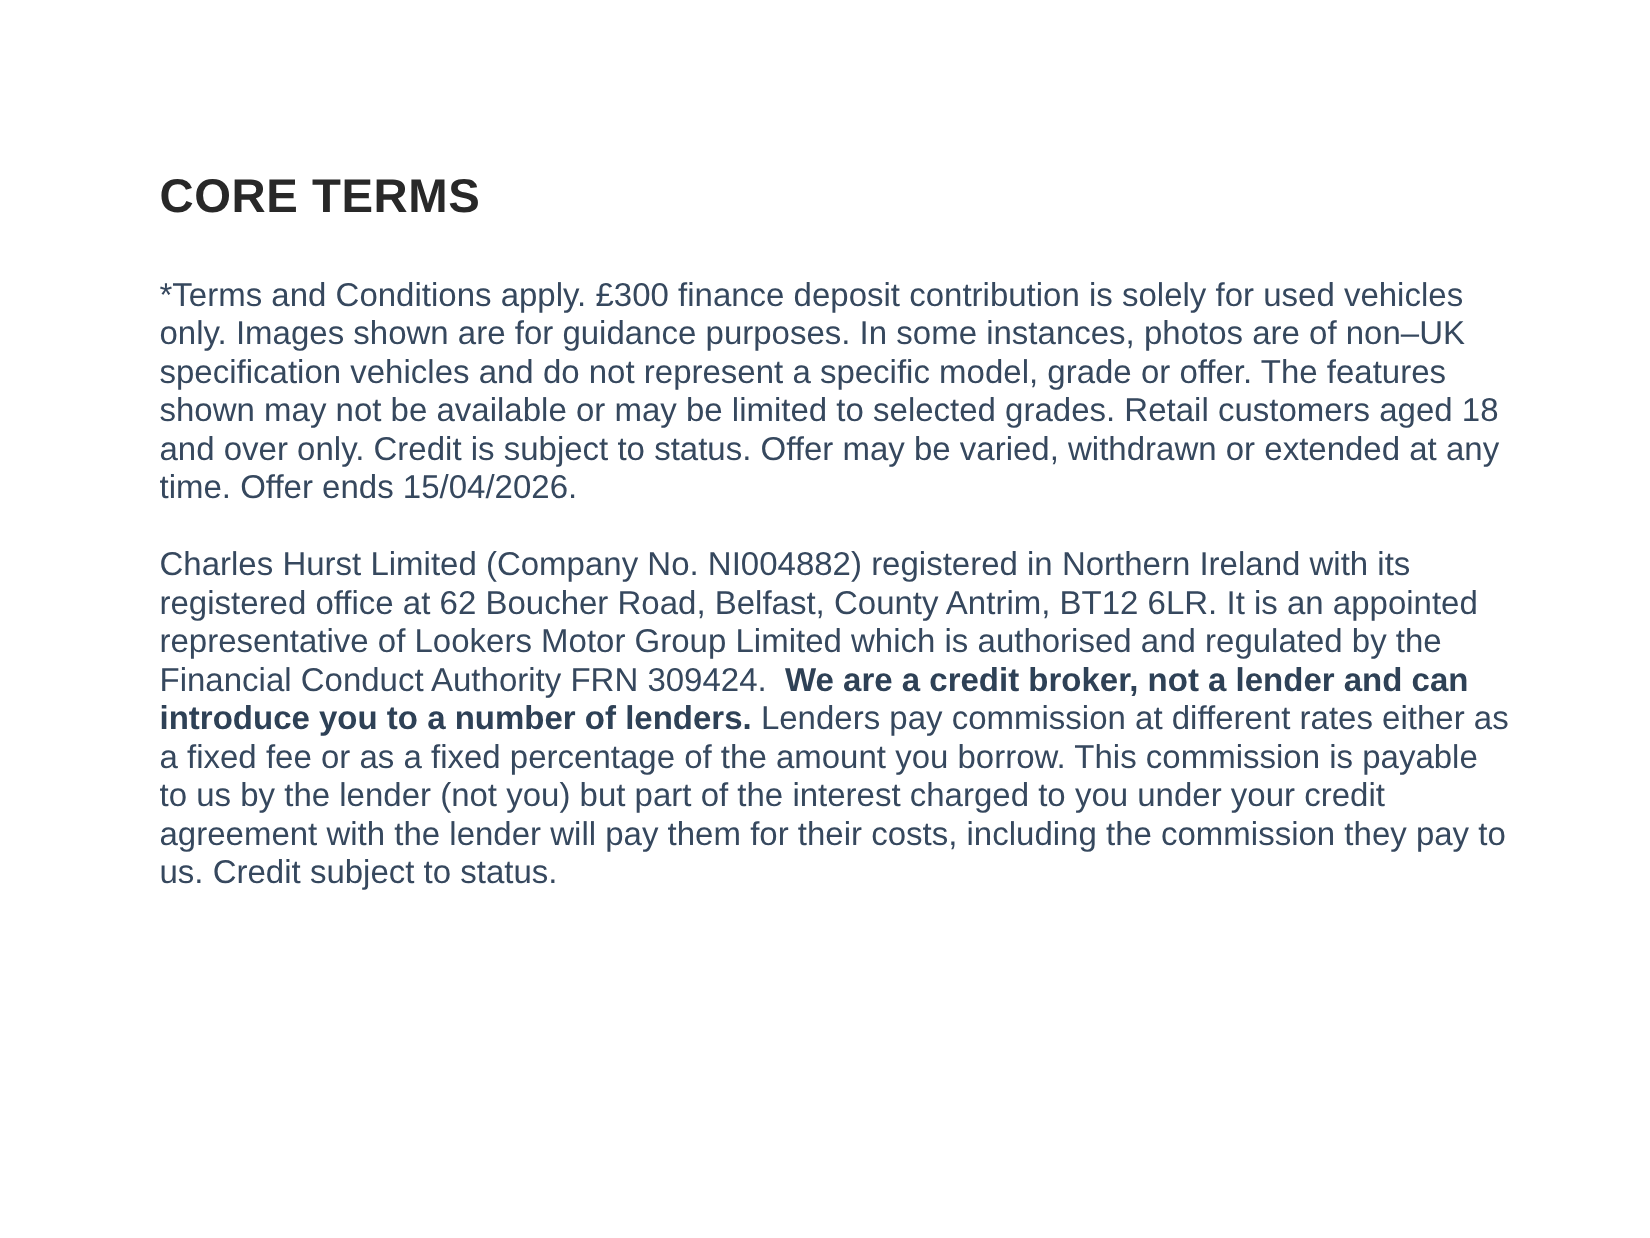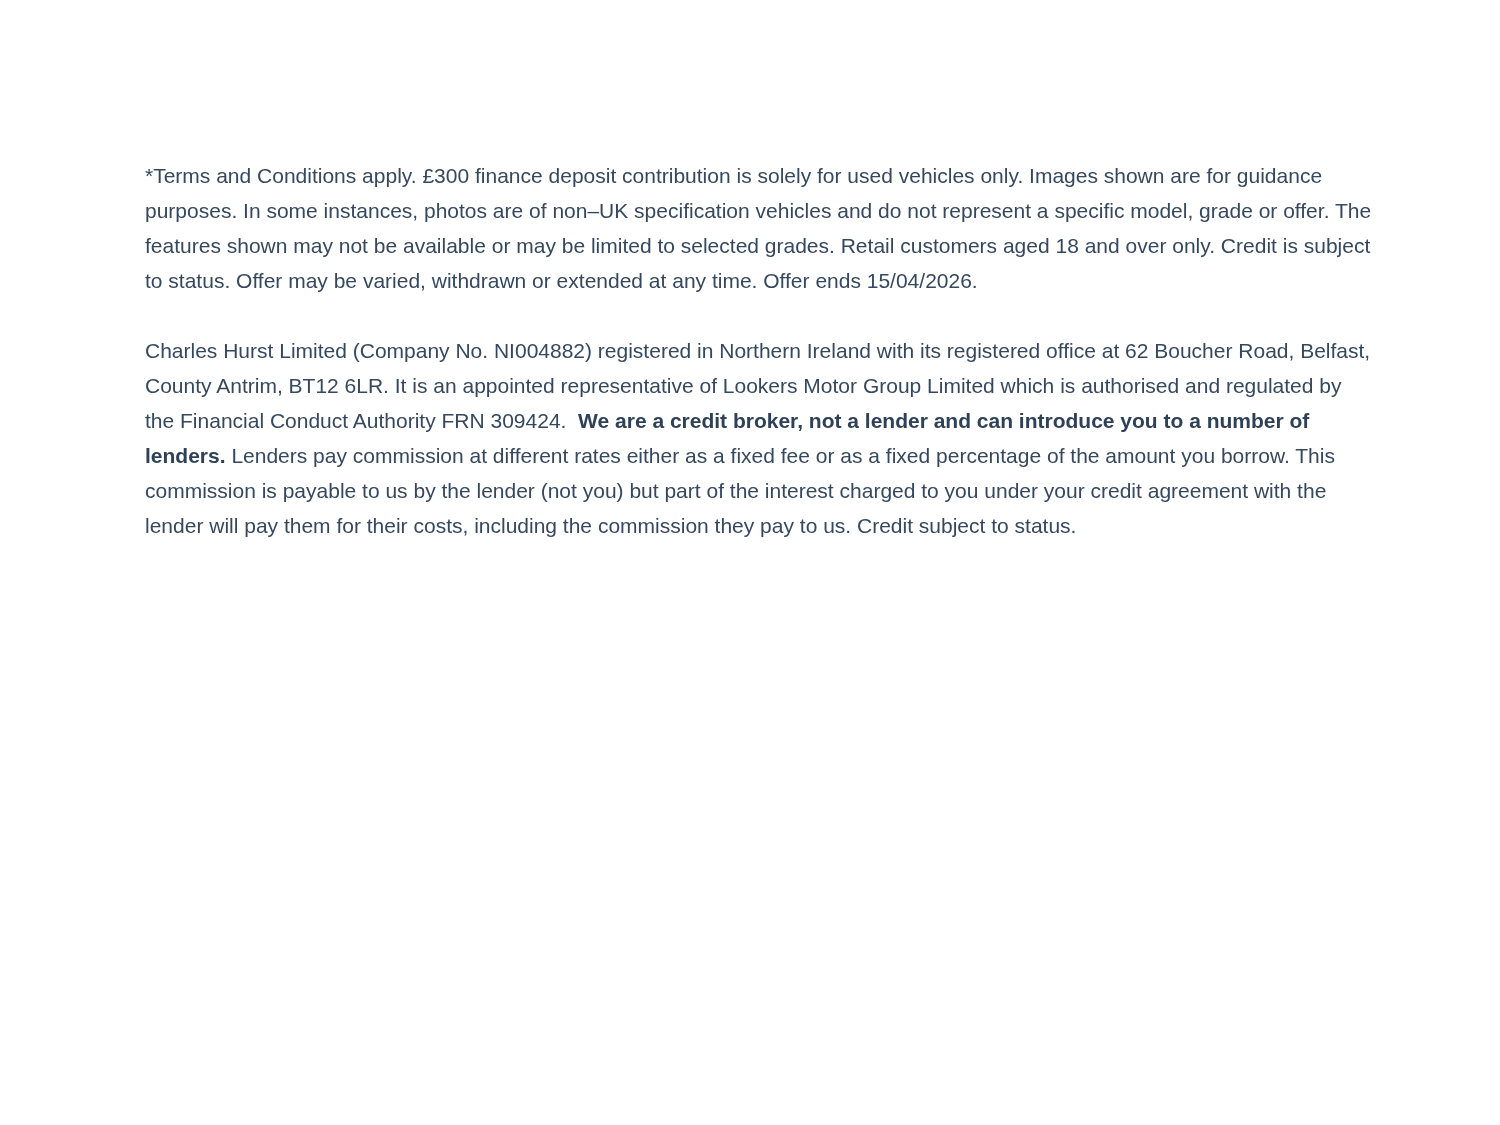--- a/index.html
+++ b/index.html
@@ -44,6 +44,7 @@
 <body>
 
 <main class="doc">
+  <h1>CORE TERMS</h1>
 
   <p class="body">*Terms and Conditions apply. £300 finance deposit contribution is solely for used vehicles only. Images shown are for guidance purposes. In some instances, photos are of non–UK specification vehicles and do not represent a specific model, grade or offer. The features shown may not be available or may be limited to selected grades. Retail customers aged 18 and over only. Credit is subject to status. Offer may be varied, withdrawn or extended at any time. Offer ends 15/04/2026.</p>
 

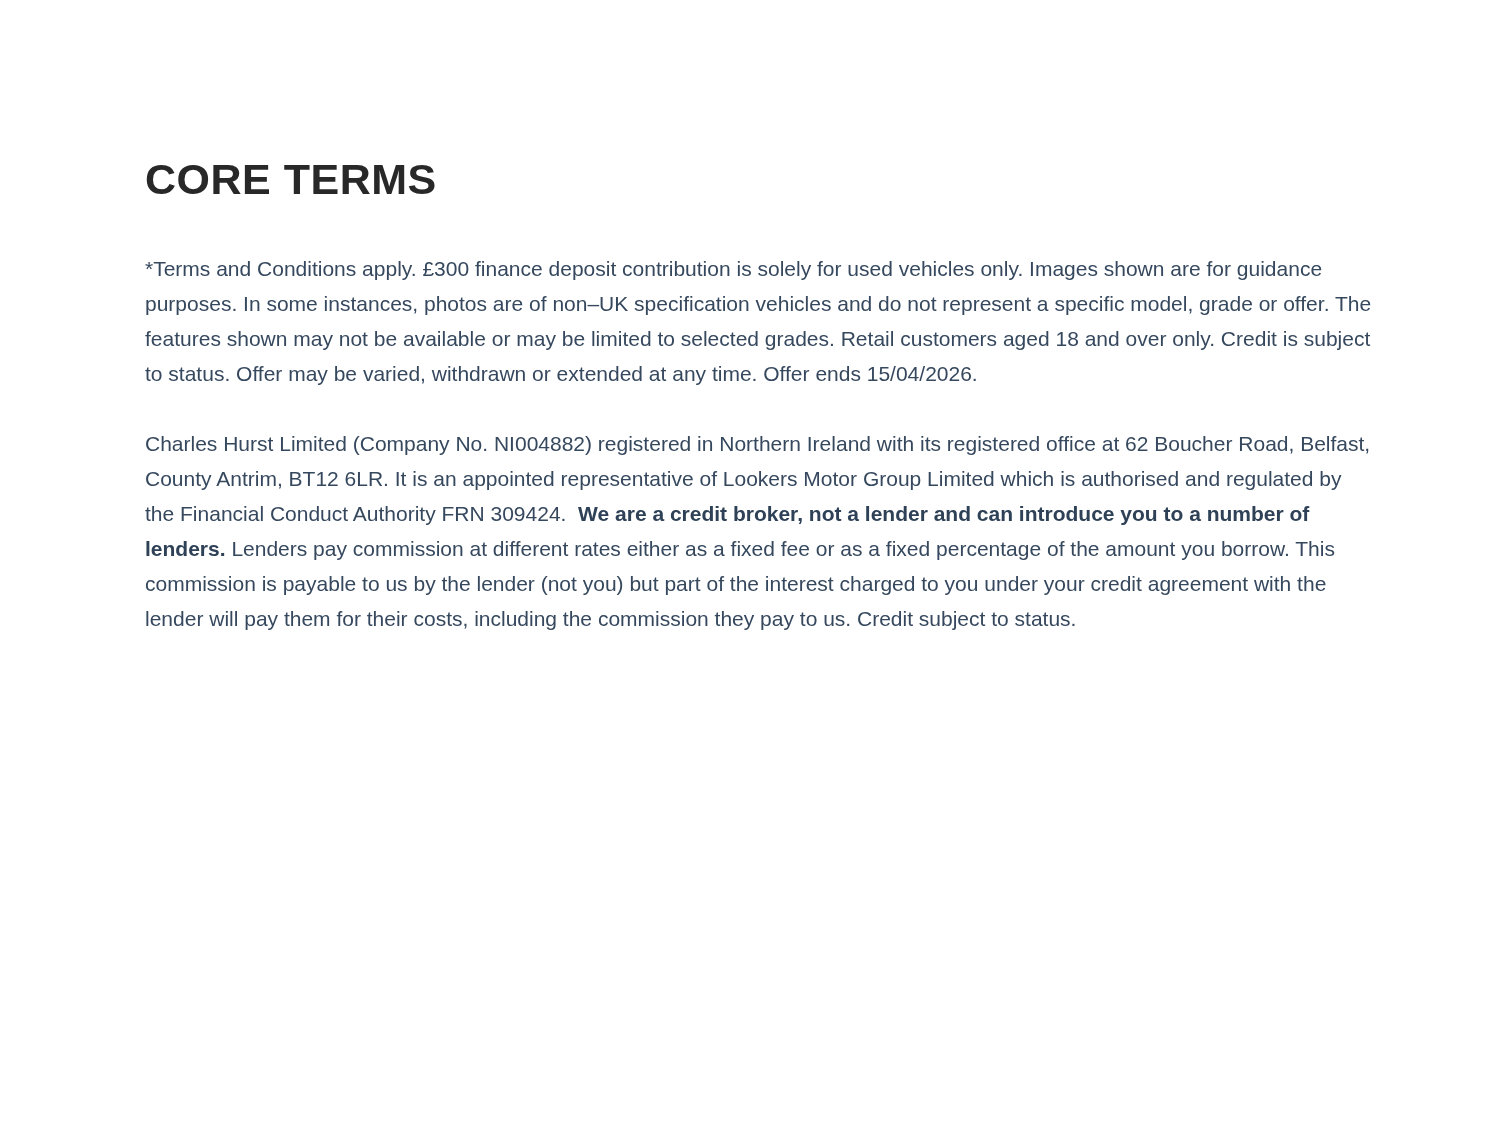--- a/index.html
+++ b/index.html
@@ -29,7 +29,7 @@
   .doc p.body {
     margin: 0 0 35px 0;
     max-width: 1230px;
-    font-size: 21px;
+    font-size: 30px;
     line-height: 35px;
     font-weight: 400;
     color: #36485e;

